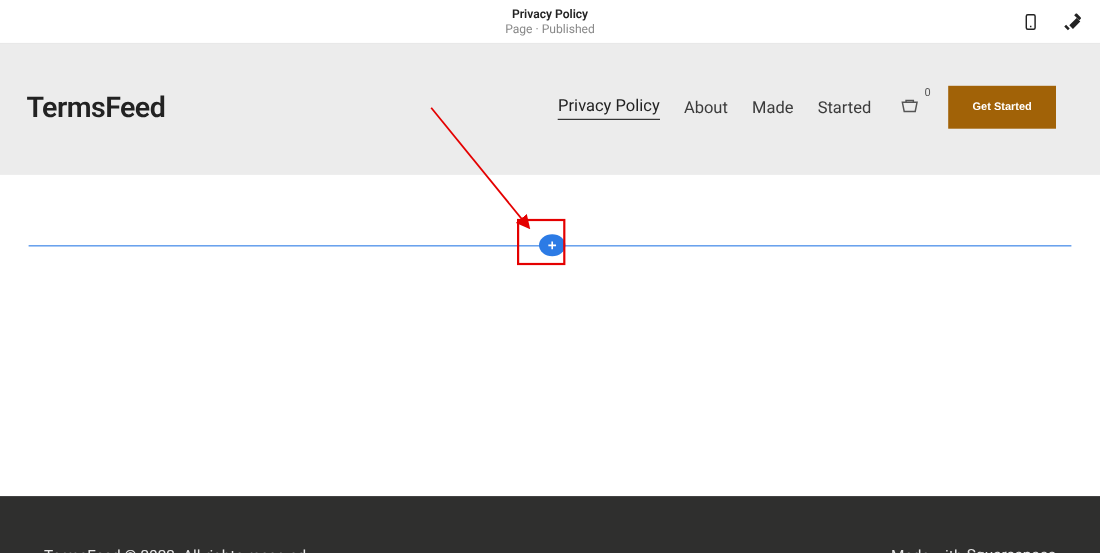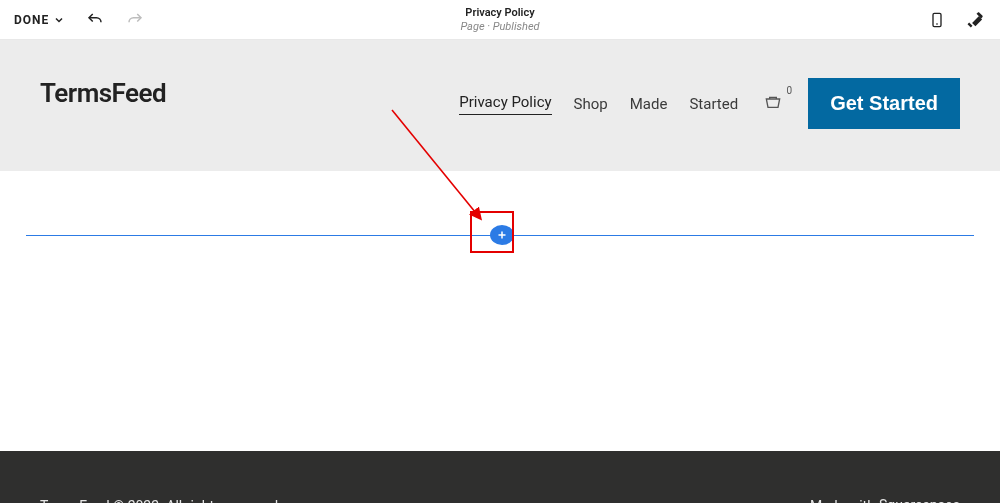--- a/index.html
+++ b/index.html
@@ -149,26 +149,6 @@
 <body>
 
 <div class="editor-bar">
-  <div class="editor-left">
-    <div class="done-btn">
-      <span>DONE</span>
-      <svg width="12" height="12" viewBox="0 0 24 24" fill="none" stroke="currentColor" stroke-width="3">
-          <polyline points="6 9 12 15 18 9"></polyline>
-        </svg>
-    </div>
-    <div class="history-btn">
-      <svg width="18" height="18" viewBox="0 0 24 24" fill="none" stroke="currentColor" stroke-width="2">
-          <path d="M9 14L4 9l5-5"></path>
-          <path d="M4 9h10a6 6 0 016 6v0"></path>
-        </svg>
-    </div>
-    <div class="history-btn disabled">
-      <svg width="18" height="18" viewBox="0 0 24 24" fill="none" stroke="currentColor" stroke-width="2">
-          <path d="M15 14l5-5-5-5"></path>
-          <path d="M20 9H10a6 6 0 00-6 6v0"></path>
-        </svg>
-    </div>
-  </div>
   <div class="editor-center">
     <div class="page-title">Privacy Policy</div>
     <div class="page-status">Page · Published</div>

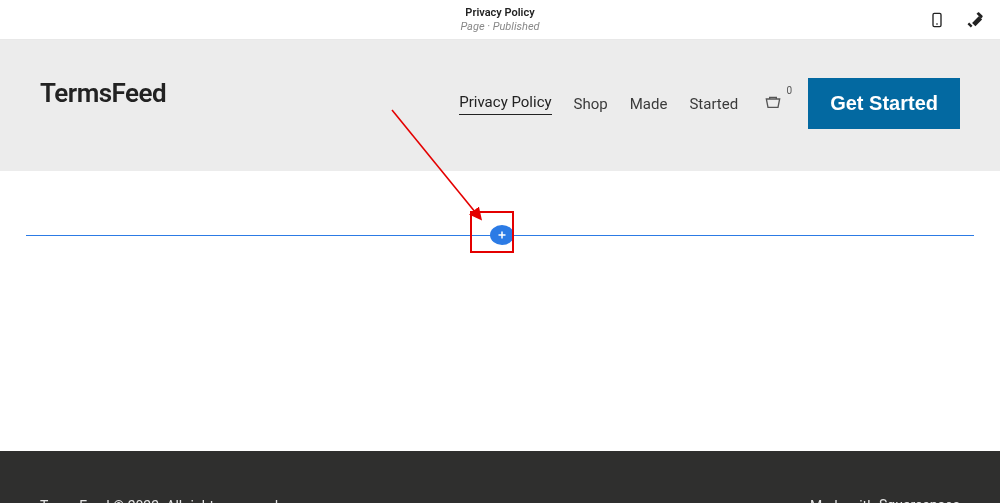--- a/index.html
+++ b/index.html
@@ -35,7 +35,7 @@
     line-height: 1.2;
   }
   .page-title { font-size: 11px; font-weight: 600; color: #222; }
-  .page-status { font-size: 11px; font-style: italic; color: #888; text-align: center; }
+  .page-status { font-size: 11px; color: #888; text-align: center; }
   .editor-right { margin-left: auto; display: flex; align-items: center; gap: 16px; }
   .device-icon, .paint-icon {
     width: 22px; height: 22px; display:flex; align-items:center; justify-content:center;

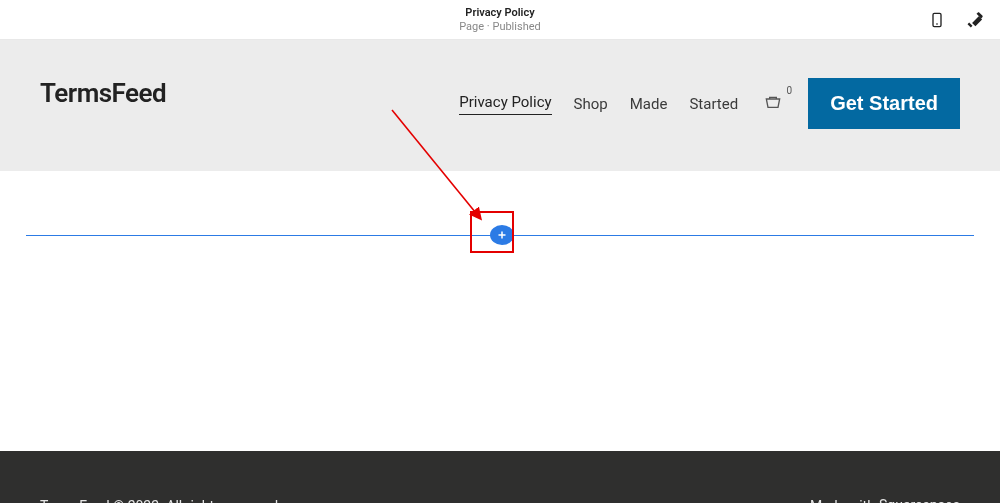--- a/index.html
+++ b/index.html
@@ -59,9 +59,9 @@
   
   .site-header {
     background: #ececec;
-    padding: 38px 40px 42px 40px;
+    padding: 38px 40px 42px 24px;
     display: flex;
-    align-items: flex-start;
+    align-items: center;
   }
   .logo { font-size: 26px; font-weight: 600; color: #222; letter-spacing: -0.5px; }
   .nav {

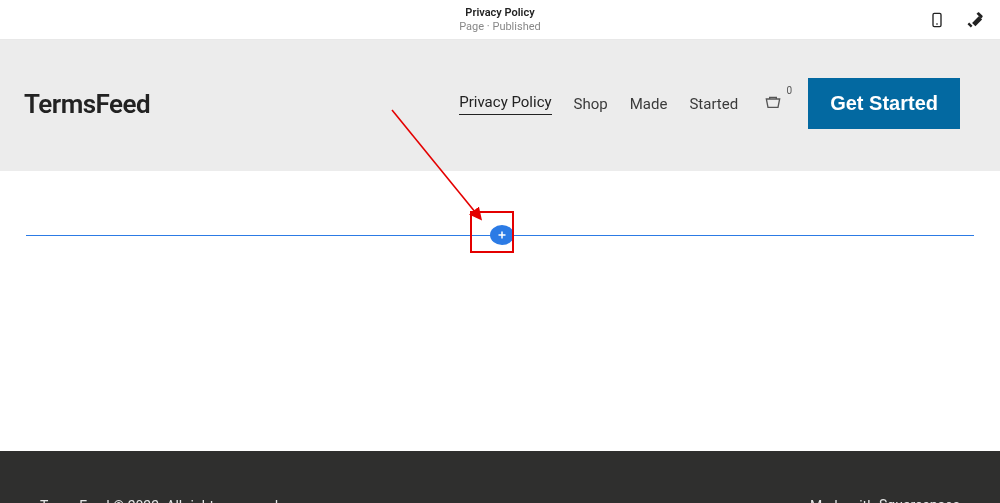--- a/index.html
+++ b/index.html
@@ -175,7 +175,7 @@
       <div class="logo">TermsFeed</div>
       <div class="nav">
         <span class="nav-link active">Privacy Policy</span>
-        <span class="nav-link">Shop</span>
+        <span class="nav-link">About</span>
         <span class="nav-link">Made</span>
         <span class="nav-link">Started</span>
         <div class="cart">

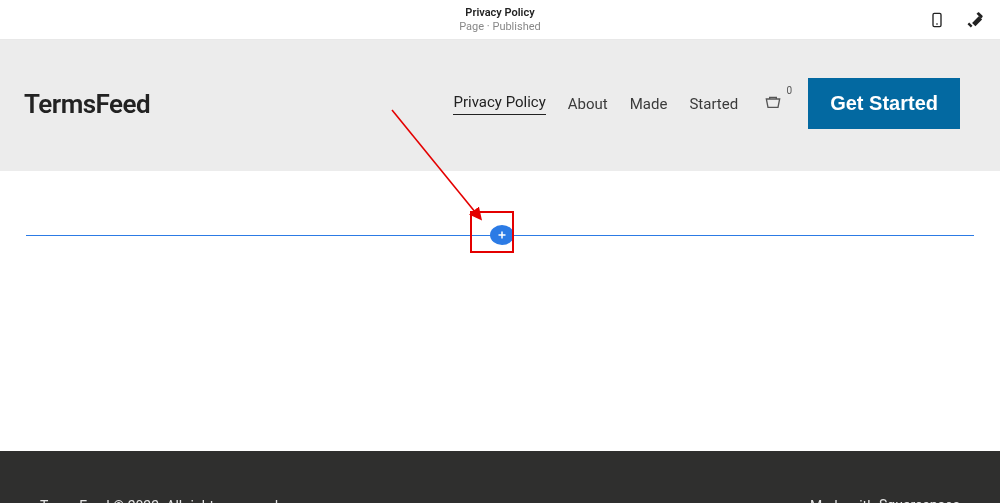--- a/index.html
+++ b/index.html
@@ -84,10 +84,10 @@
     font-size: 10px; color:#555;
   }
   .cta {
-    background: #0369a1;
+    background: #a16207;
     color: #fff;
     padding: 14px 22px;
-    font-size: 20px; font-weight: 600;
+    font-size: 10px; font-weight: 600;
     cursor: pointer;
     white-space: nowrap;
     border:none;

